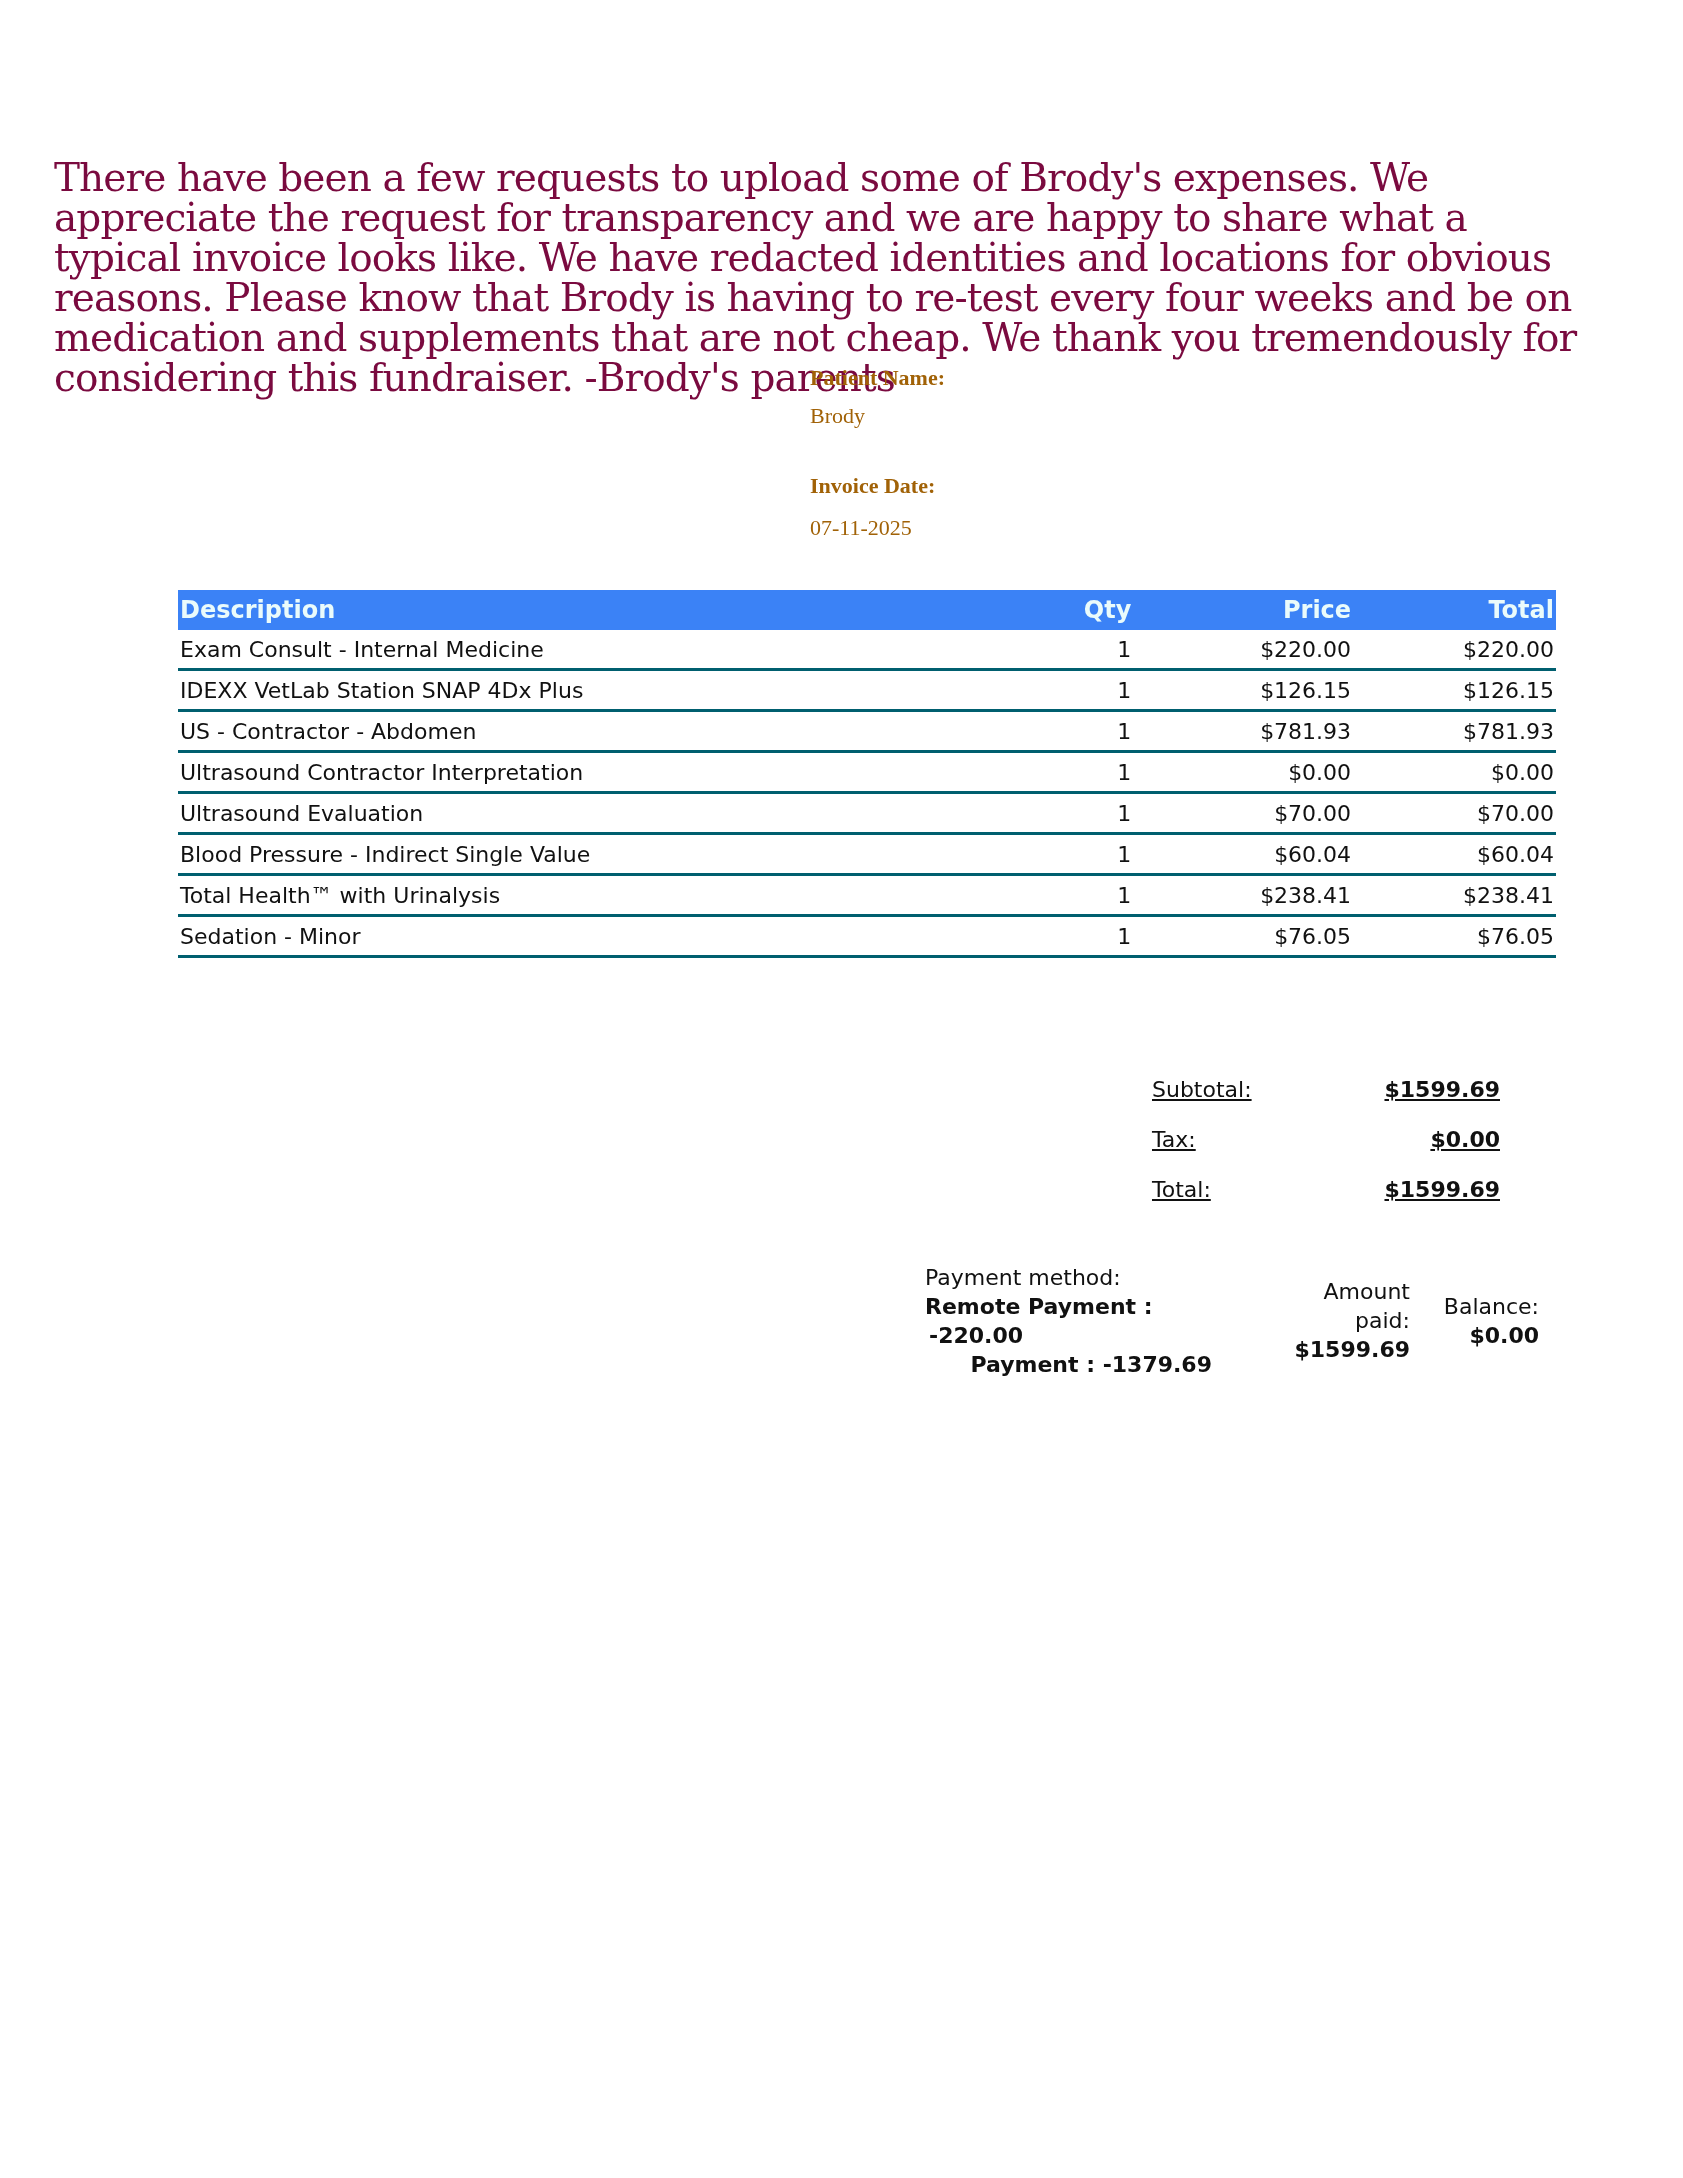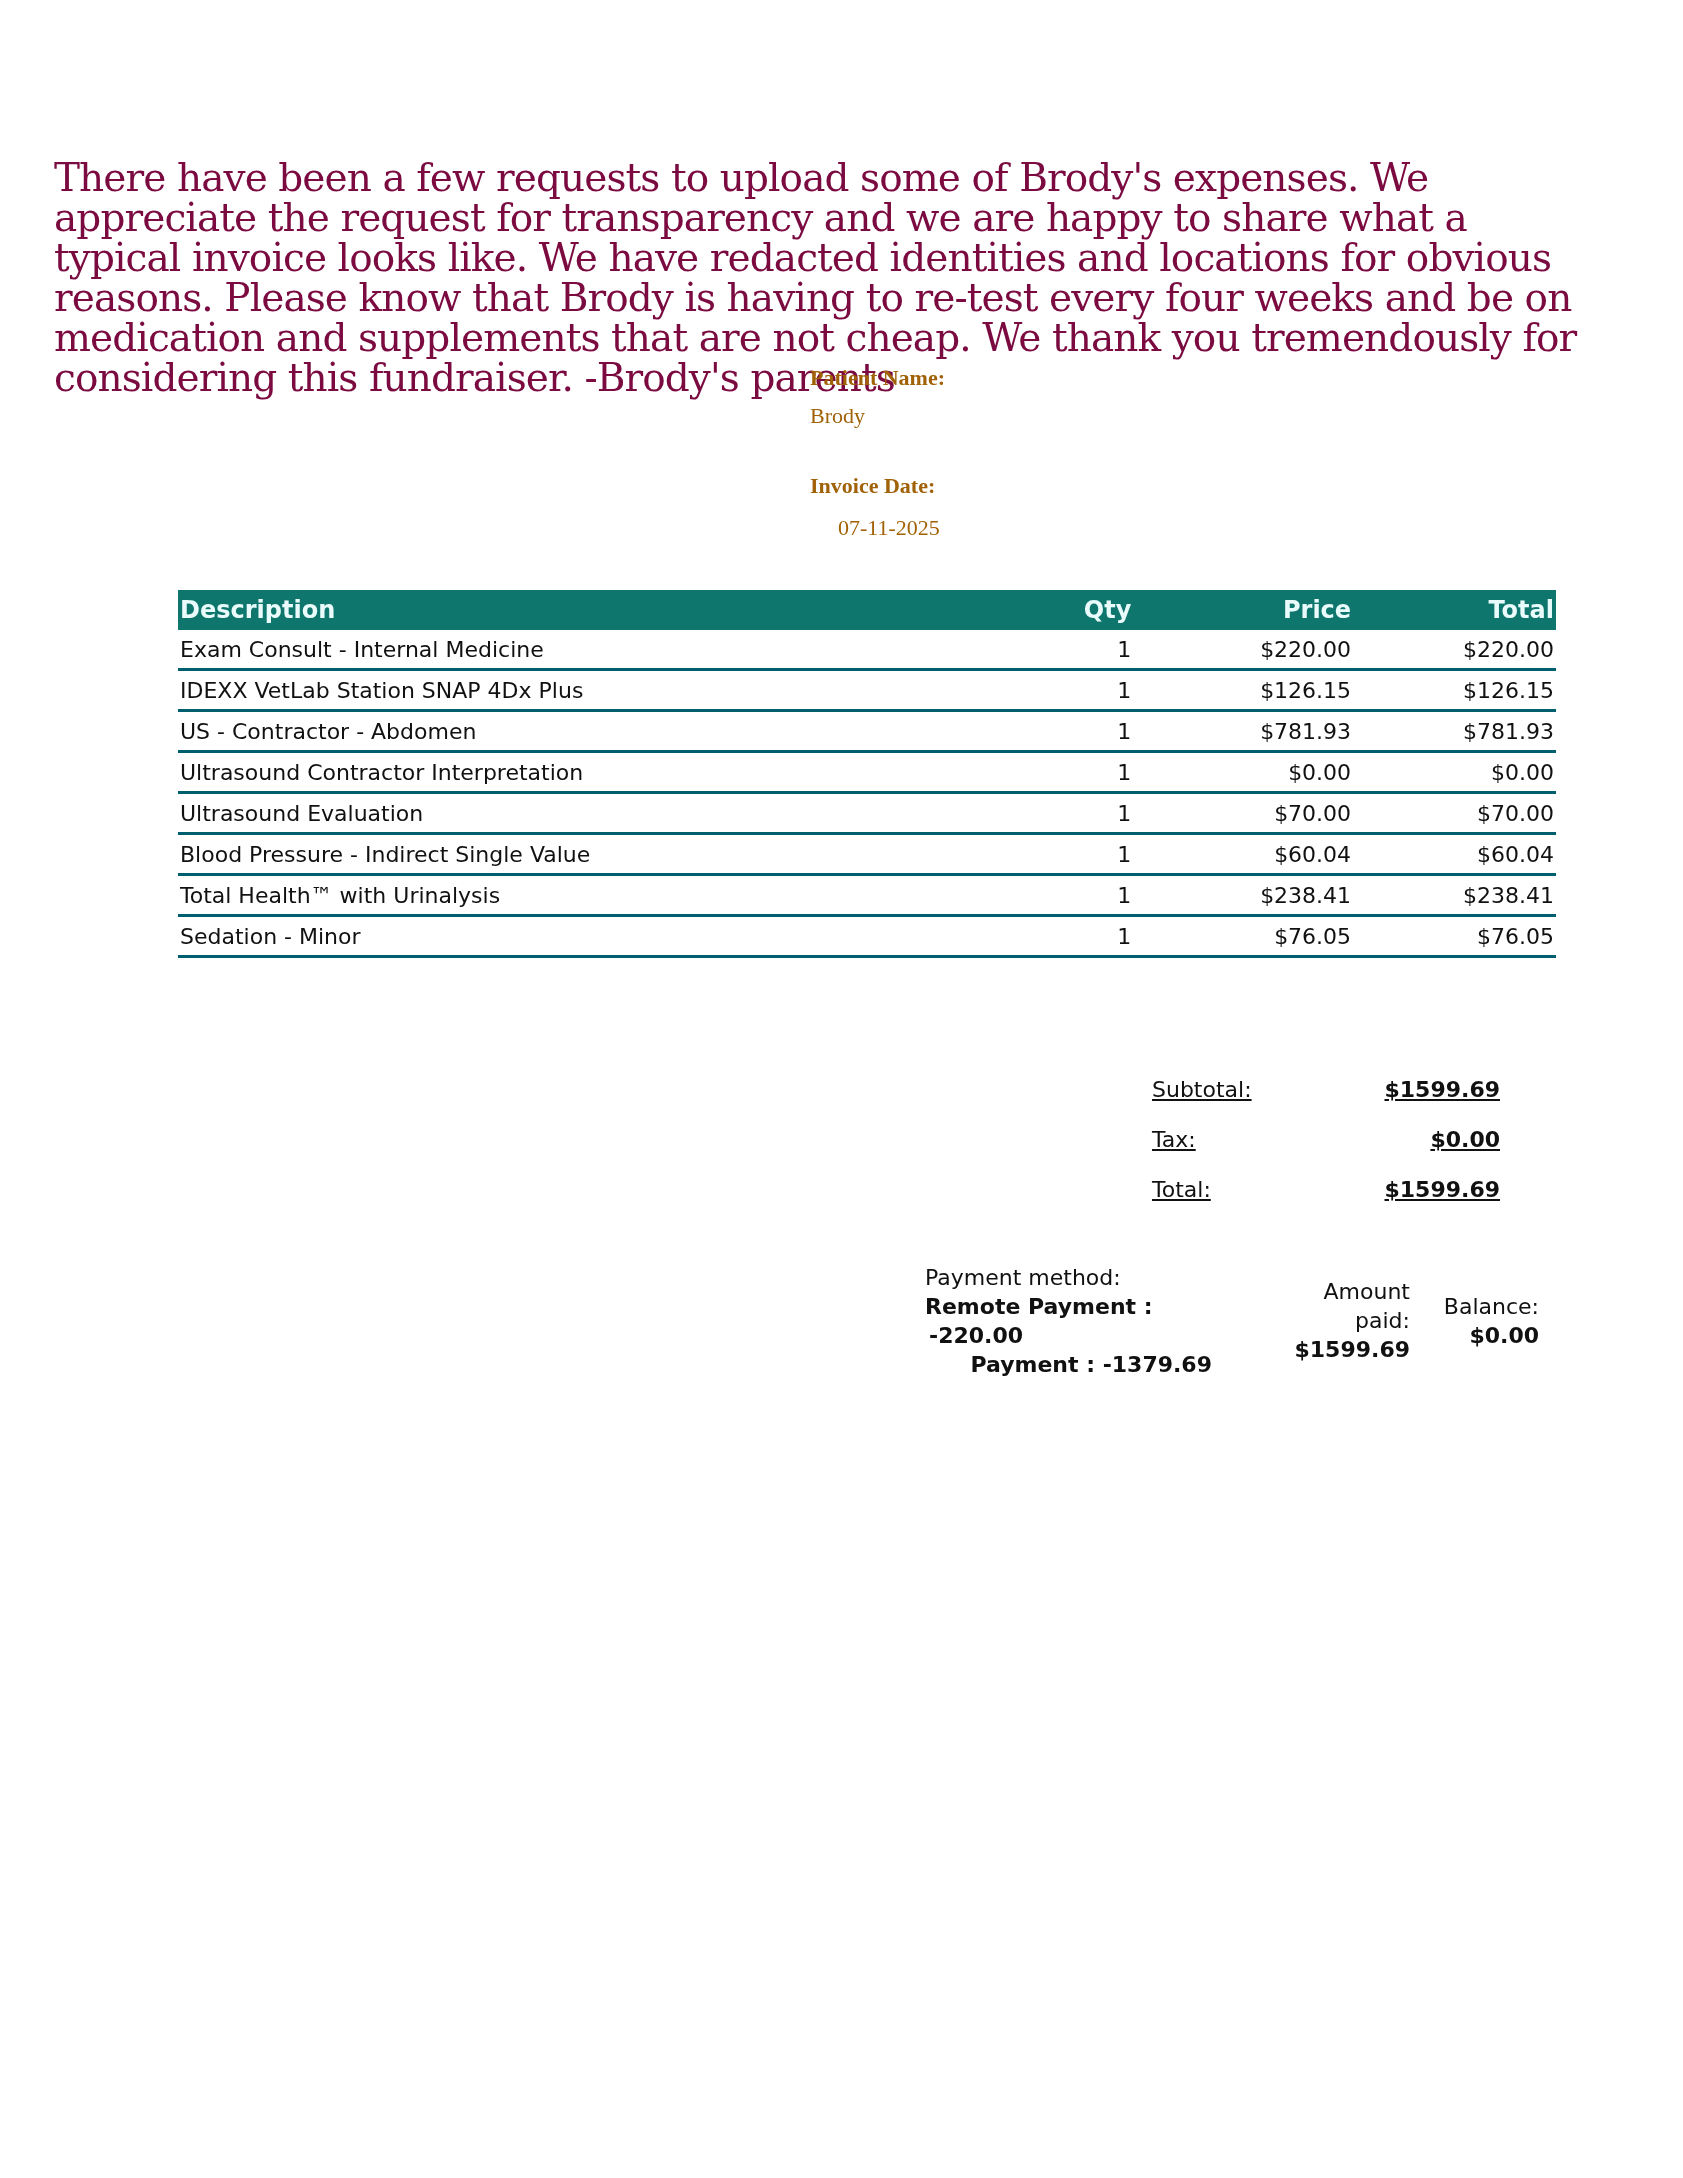--- a/index.html
+++ b/index.html
@@ -16,7 +16,7 @@
     .field-label { font-weight: bold; font-size: 22px; line-height: 28px; }
     .field-value { font-size: 22px; line-height: 28px; margin-top: 10px; }
     .patient-date-label { margin-top: 42px; }
-    .patient-date-value { margin-top: 14px; margin-left: 28px; }
+    .patient-date-value { margin-top: 14px; }
 
     table.items {
       position: absolute; left: 178px; top: 590px; width: 1378px;

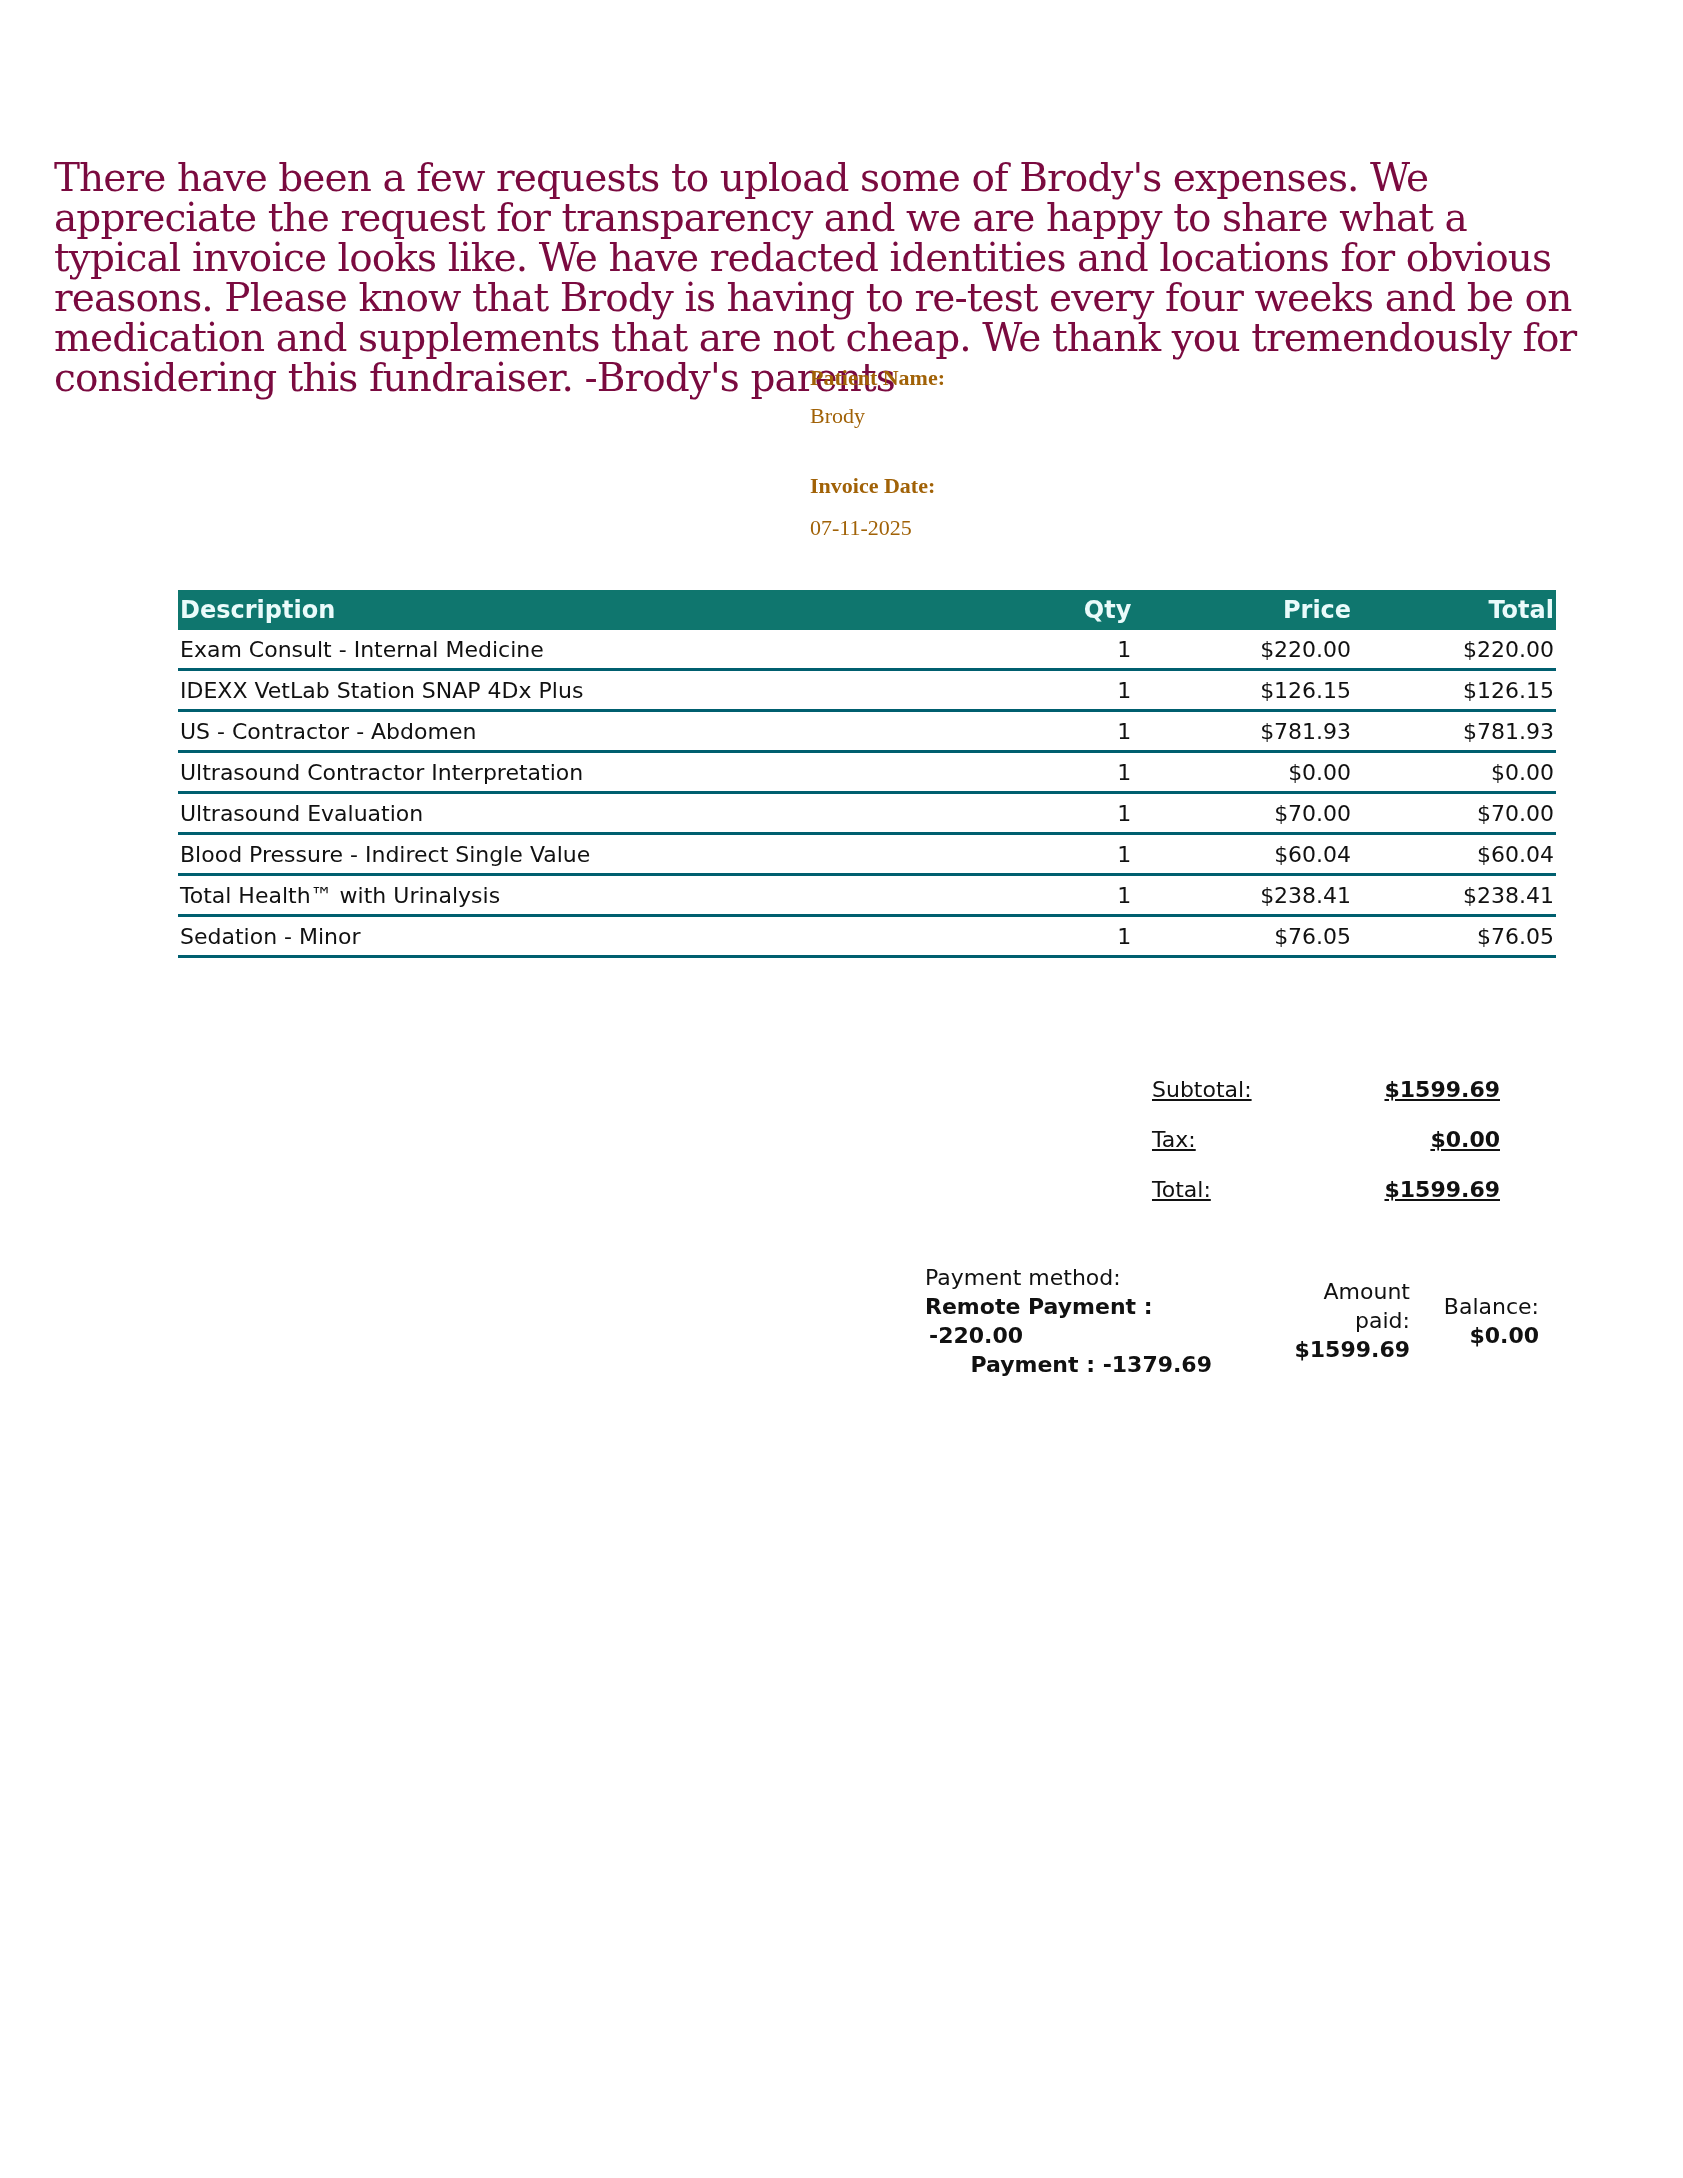--- a/index.html
+++ b/index.html
@@ -24,7 +24,7 @@
       font-family: "DejaVu Sans", sans-serif; font-size: 22px; color: #111;
     }
     table.items thead th {
-      background: #0f766e; color: #eafbfb; font-weight: bold;
+      background: #3b82f6; color: #eafbfb; font-weight: bold;
       height: 40px; padding: 0 2px; text-align: left; font-size: 24px;
     }
     table.items thead th.num { text-align: right; }

